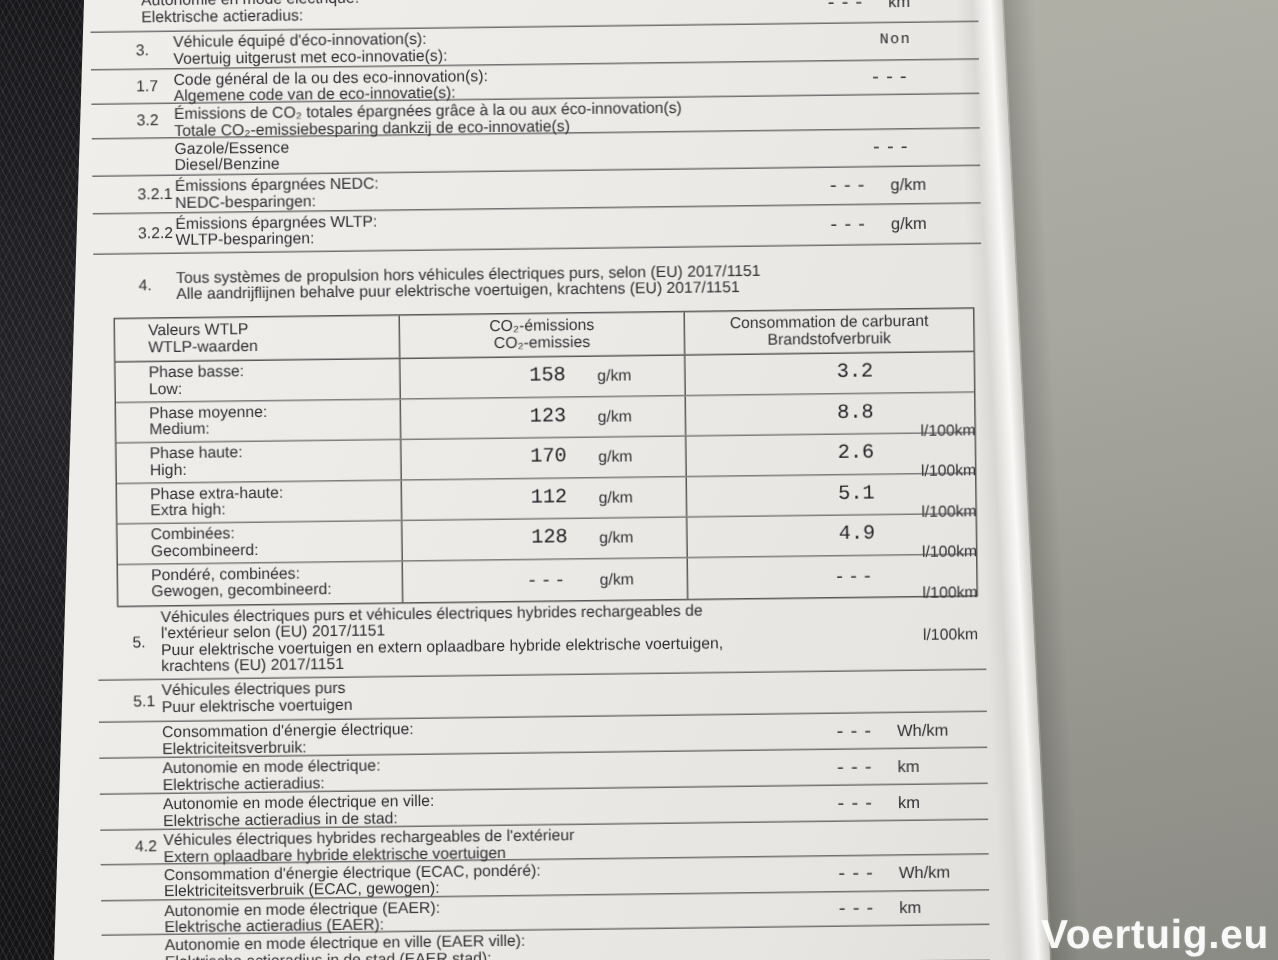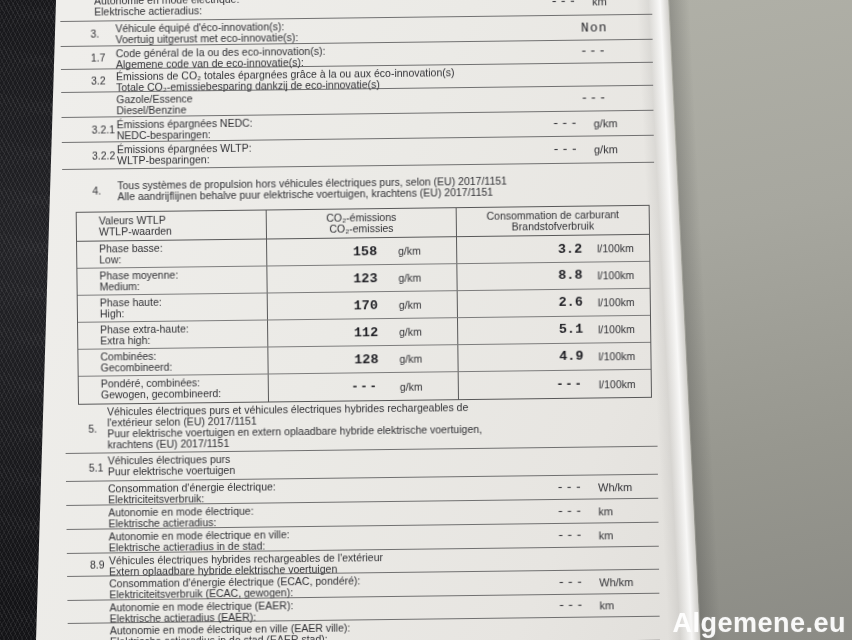--- a/index.html
+++ b/index.html
@@ -39,7 +39,7 @@
     font-family:"Liberation Mono","DejaVu Sans Mono",monospace;font-size:12px;
     letter-spacing:2px;color:#26262b;white-space:nowrap;}
   .val.wide{right:45px;}
-  .val.big{font-size:13px;letter-spacing:1px;}
+  .val.big{font-size:10px;letter-spacing:1px;}
   .unit{position:absolute;left:532px;top:50%;transform:translateY(-50%);
     font-size:11px;white-space:nowrap;}
   

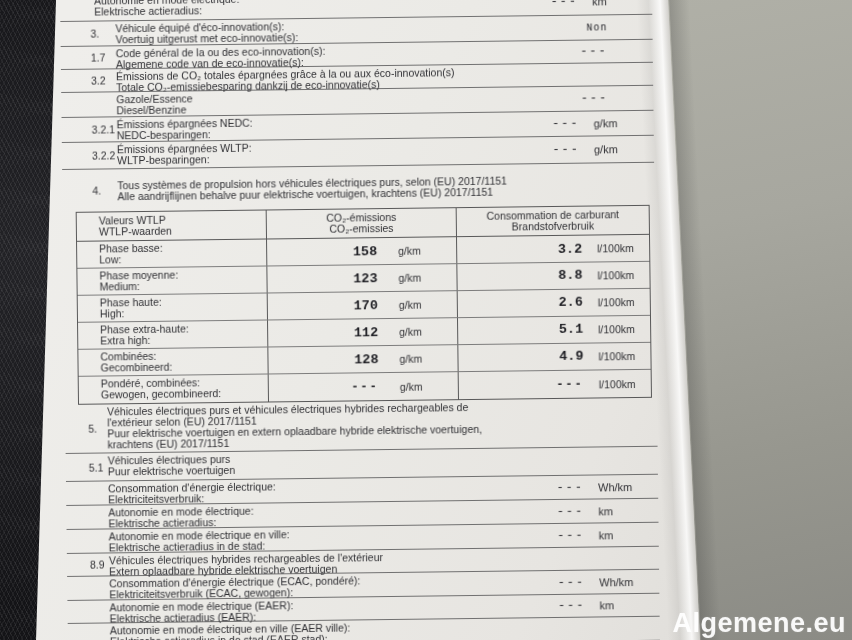--- a/index.html
+++ b/index.html
@@ -56,7 +56,7 @@
     font-size:10.5px;line-height:11.5px;text-align:center;}
   .hc1{padding-top:3px;}
   .tval{position:absolute;top:50%;transform:translateY(-50%);
-    font-family:"Liberation Mono","DejaVu Sans Mono",monospace;font-size:13.5px;color:#1f1f24;white-space:nowrap;font-weight:bold;}
+    font-family:"Liberation Mono","DejaVu Sans Mono",monospace;font-size:13.5px;color:#1f1f24;white-space:nowrap;}
   .tval.dash{letter-spacing:2px;font-size:12px;}
   .c2 .tval{right:79px;}
   .c3 .tval{right:67px;}

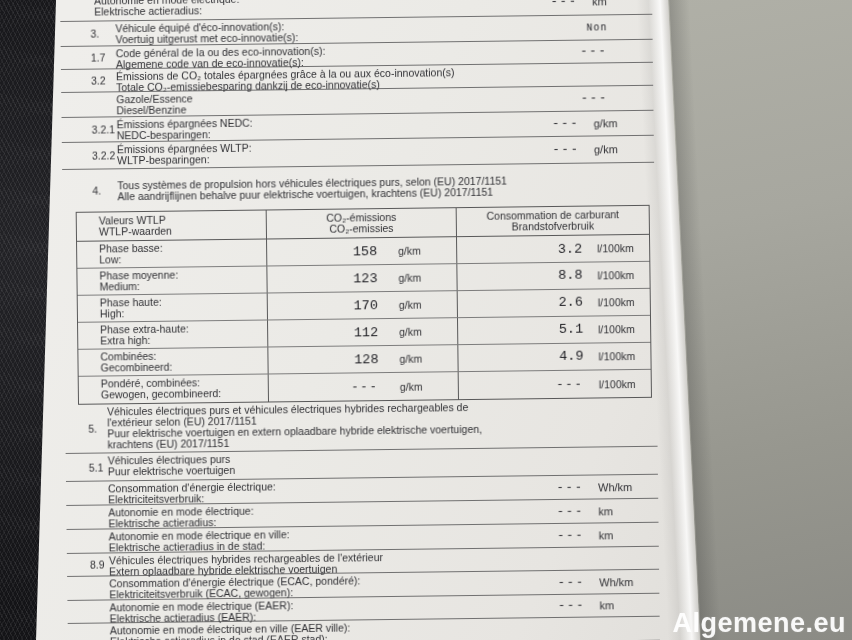--- a/index.html
+++ b/index.html
@@ -62,7 +62,7 @@
   .c3 .tval{right:67px;}
   .tunit{position:absolute;top:50%;transform:translateY(-50%);font-size:10.5px;white-space:nowrap;}
   .c2 .tunit{left:131px;}
-  .c3 .tunit{left:140px;}
+  .c3 .tunit{left:156px;margin-top:39px;}
   
   .watermark{position:absolute;right:6px;bottom:1px;font-size:27px;font-weight:bold;
     letter-spacing:.5px;color:rgba(255,255,255,.93);text-shadow:0 0 2px rgba(255,255,255,.2);}

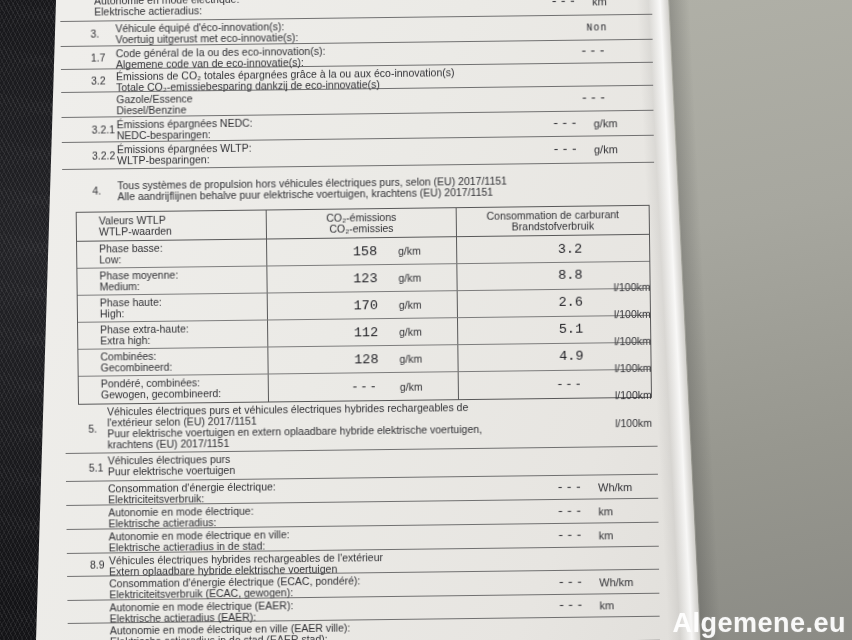--- a/index.html
+++ b/index.html
@@ -310,7 +310,7 @@
     </div>
 
     <div class="r b5 h23">
-      <div class="num">8.9</div>
+      <div class="num">4.2</div>
       <div class="lbl">
         <div>Véhicules électriques hybrides rechargeables de l'extérieur</div>
         <div>Extern oplaadbare hybride elektrische voertuigen</div>

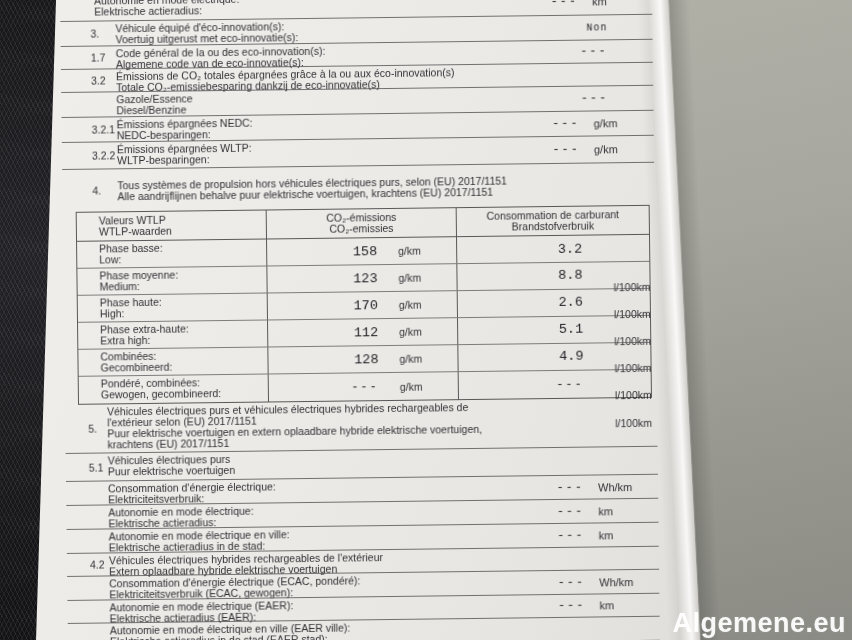--- a/index.html
+++ b/index.html
@@ -347,7 +347,7 @@
 
   </div>
 
-  <div class="watermark">Algemene.eu</div>
+  <div class="watermark">Voertuig.eu</div>
 </div>
 
 </body></html>

